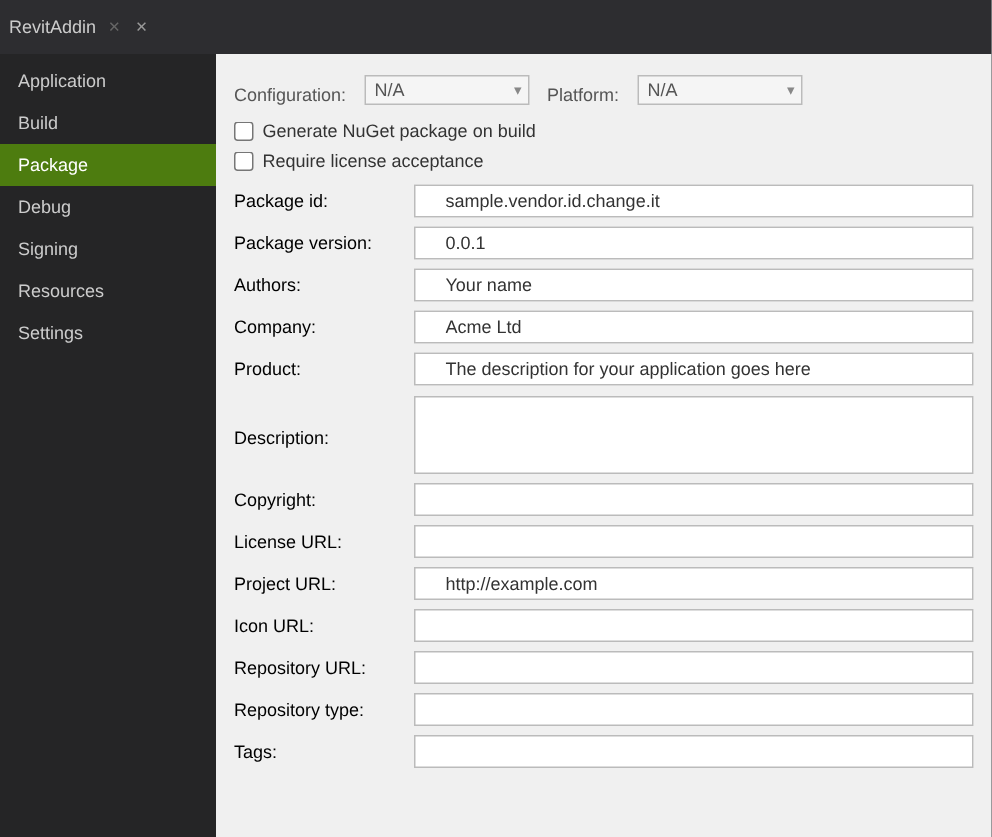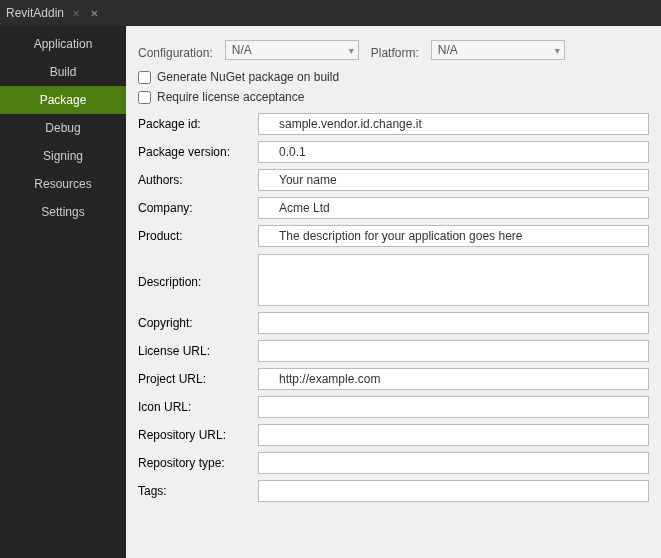--- a/index.html
+++ b/index.html
@@ -18,7 +18,7 @@
     
     .title-bar {
       background: #2d2d30;
-      height: 26px;
+      height: 36px;
       display: flex;
       align-items: center;
       padding: 0 6px;

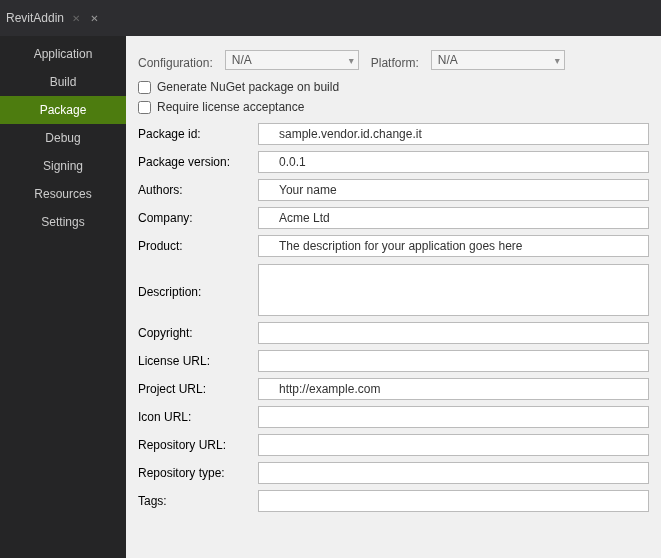--- a/index.html
+++ b/index.html
@@ -49,13 +49,12 @@
 
     
     .sidebar {
-      width: 126px;
+      width: 144px;
       background: #252526;
       flex-shrink: 0;
       display: flex;
       flex-direction: column;
       padding-top: 4px;
-      text-align: center;
     }
     .sidebar-item {
       padding: 7px 12px;

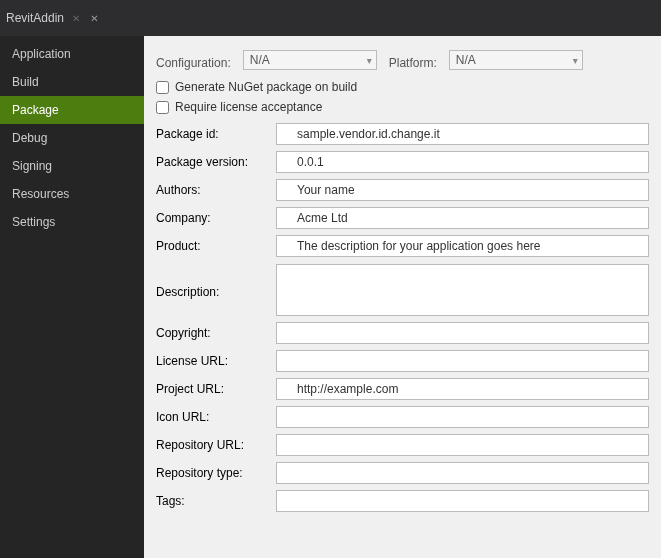--- a/index.html
+++ b/index.html
@@ -97,7 +97,7 @@
       font-size: 12px;
       appearance: none;
       -webkit-appearance: none;
-      width: 134px;
+      width: 110px;
       cursor: pointer;
       position: relative;
     }

